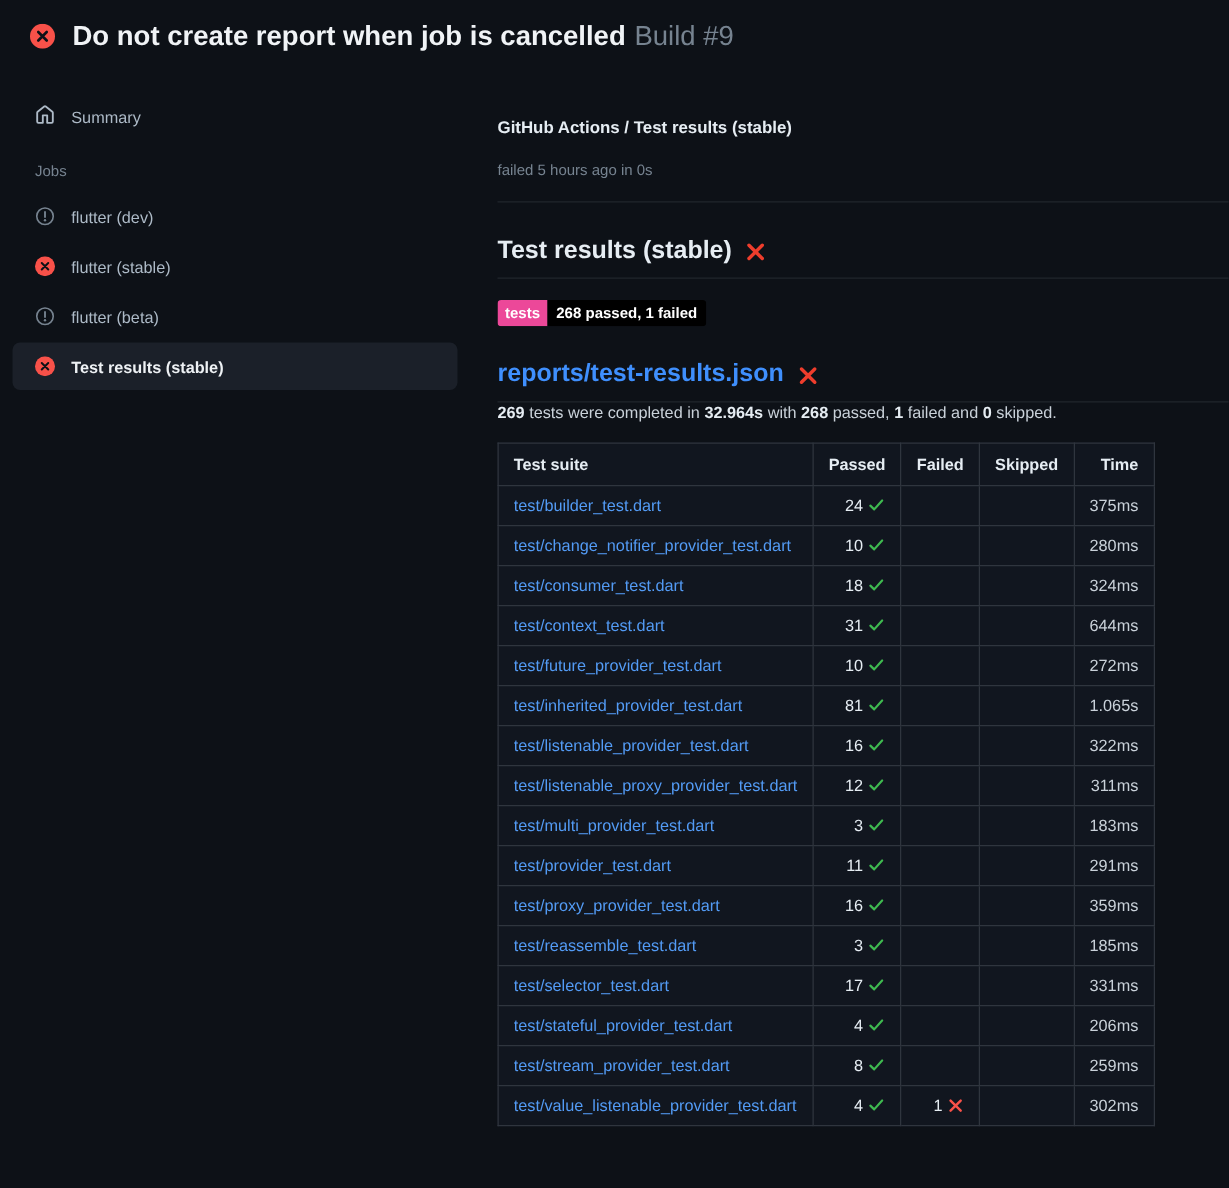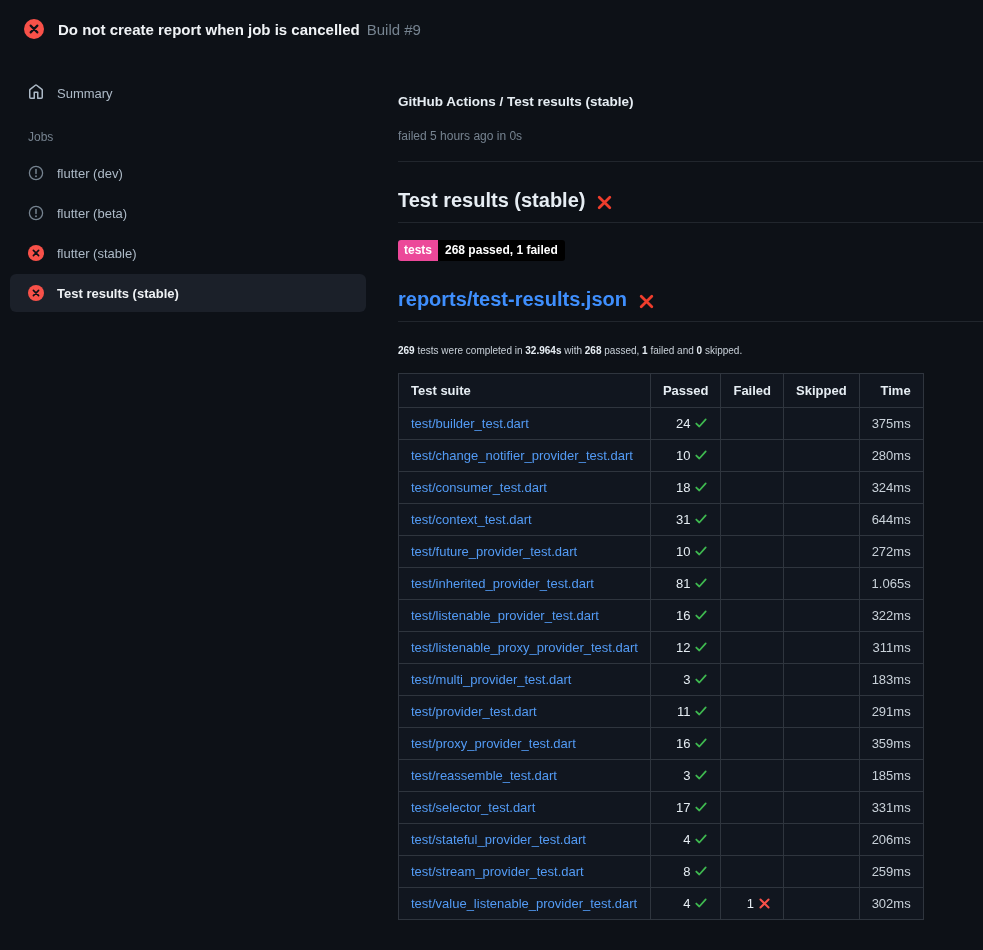--- a/index.html
+++ b/index.html
@@ -21,7 +21,7 @@
   }
   .build-header .status-ico { width: 20px; height: 20px; flex: none; }
   .build-title {
-    font-size: 15px;
+    font-size: 22px;
     font-weight: bold;
     color: #f0f3f6;
     white-space: nowrap;

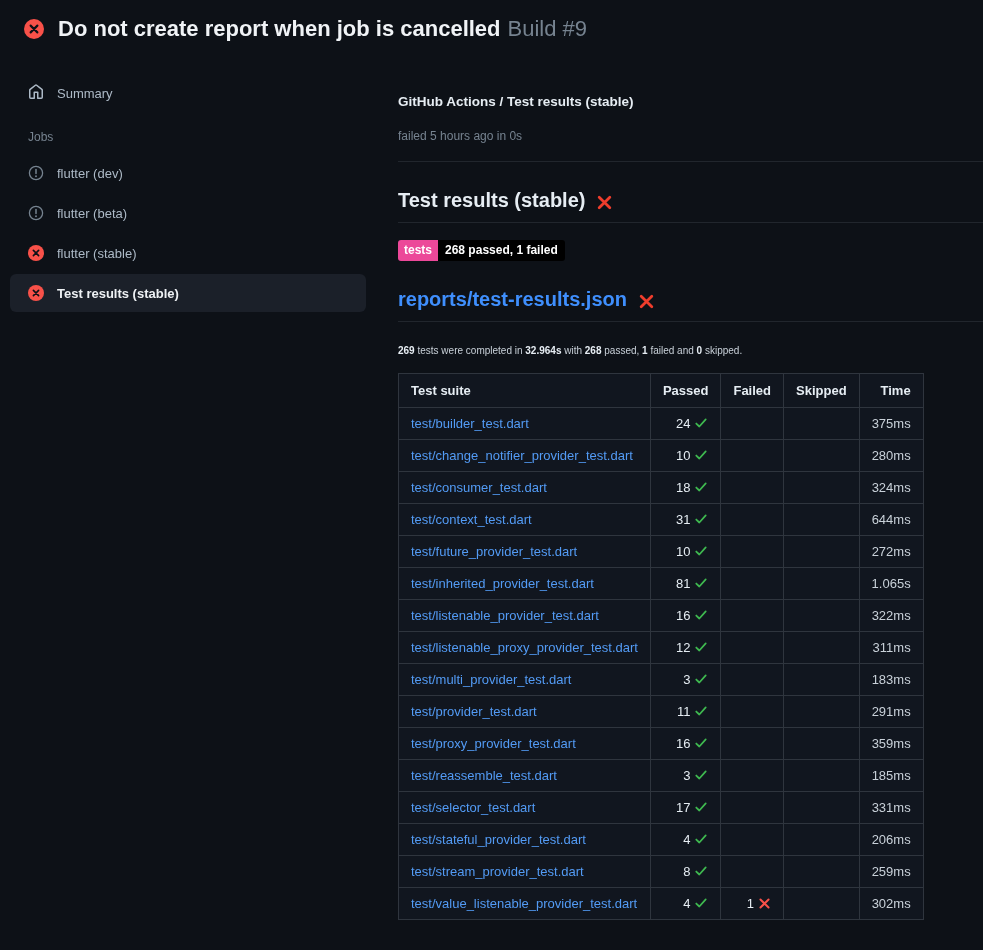--- a/index.html
+++ b/index.html
@@ -152,18 +152,18 @@
         </div>
         <div class="side-item">
           <svg width="16" height="16" viewBox="0 0 16 16">
+  <circle cx="8" cy="8" r="8" fill="#f85149"></circle>
+  <path d="M5.4 5.4l5.2 5.2M10.6 5.4l-5.2 5.2" stroke="#0d1117" stroke-width="1.6" stroke-linecap="round" fill="none"></path>
+          </svg>
+          <span>flutter (stable)</span>
+        </div>
+        <div class="side-item">
+          <svg width="16" height="16" viewBox="0 0 16 16">
   <circle cx="8" cy="8" r="6.6" stroke="#768390" stroke-width="1.3" fill="none"></circle>
   <path d="M8 4.6v4" stroke="#768390" stroke-width="1.5" stroke-linecap="round"></path>
   <circle cx="8" cy="11.2" r="0.95" fill="#768390"></circle>
           </svg>
           <span>flutter (beta)</span>
-        </div>
-        <div class="side-item">
-          <svg width="16" height="16" viewBox="0 0 16 16">
-  <circle cx="8" cy="8" r="8" fill="#f85149"></circle>
-  <path d="M5.4 5.4l5.2 5.2M10.6 5.4l-5.2 5.2" stroke="#0d1117" stroke-width="1.6" stroke-linecap="round" fill="none"></path>
-          </svg>
-          <span>flutter (stable)</span>
         </div>
         <div class="side-item selected">
           <svg width="16" height="16" viewBox="0 0 16 16">

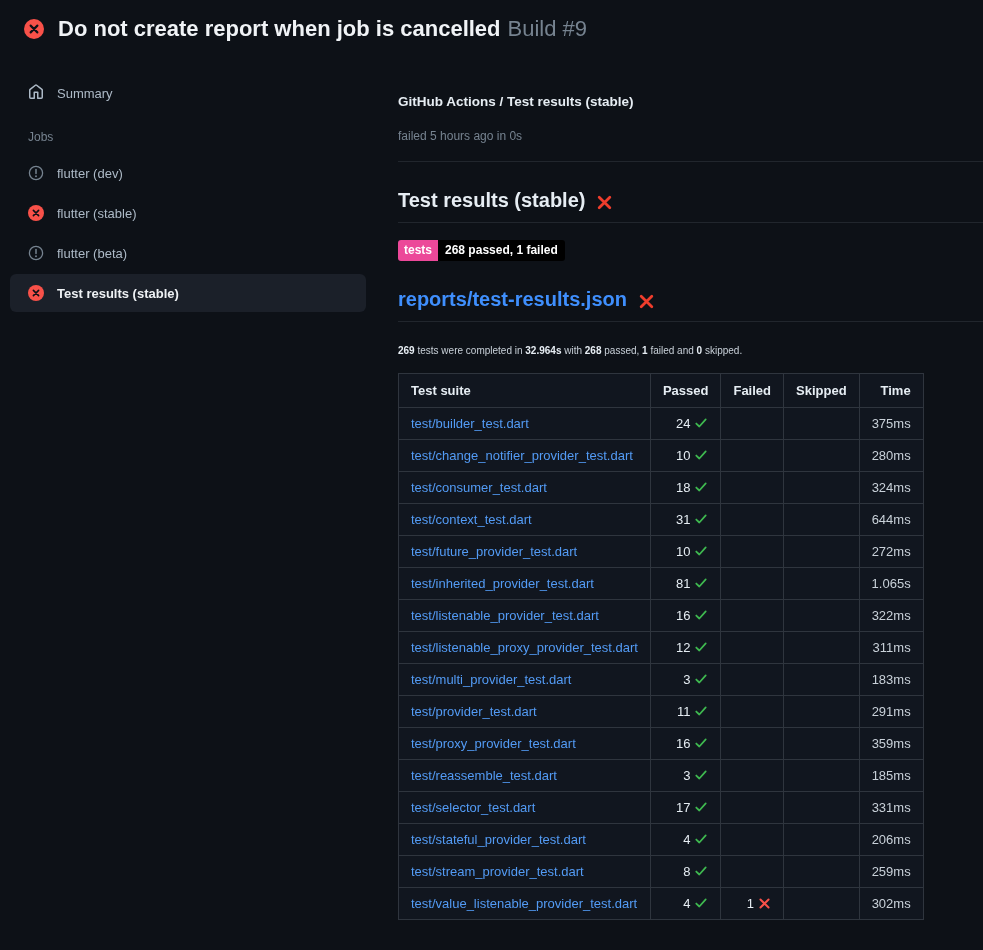--- a/index.html
+++ b/index.html
@@ -81,7 +81,7 @@
   .badge .badge-value { background: #000000; padding: 4px 7px 5px; }
 
   
-  .summary-line { margin-top: 23px; font-size: 10px; color: #c9d1d9; }
+  .summary-line { font-size: 13px; color: #c9d1d9; }
   .summary-line b { color: #e6edf3; }
 
   

